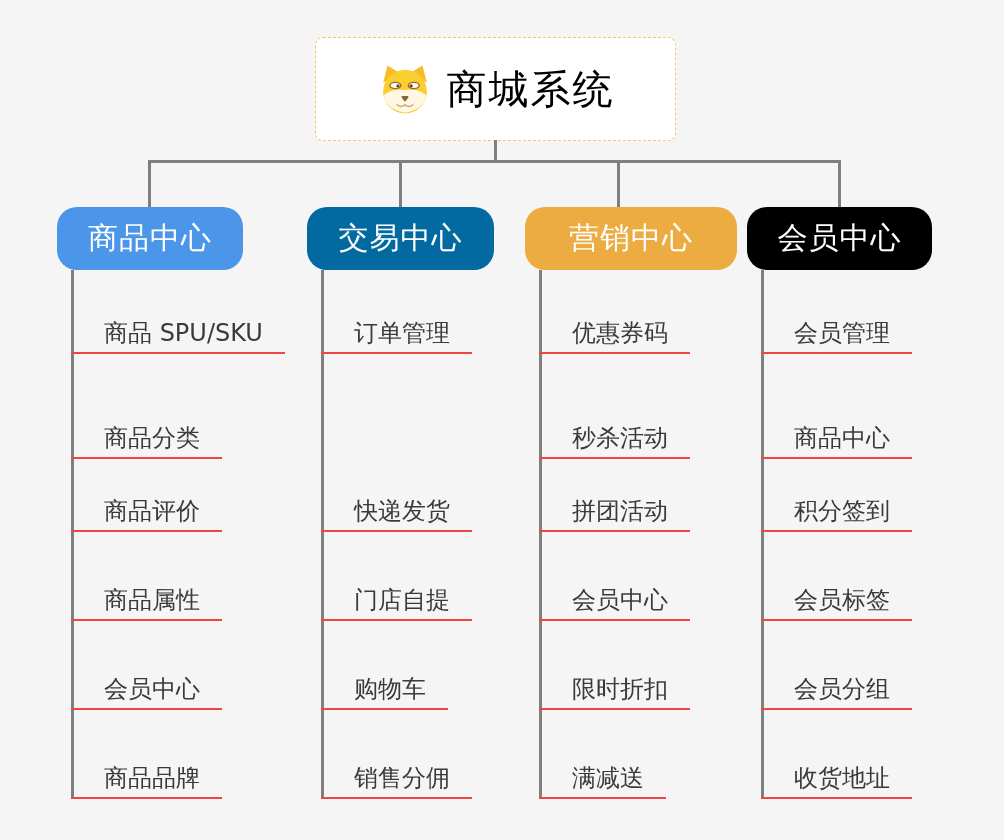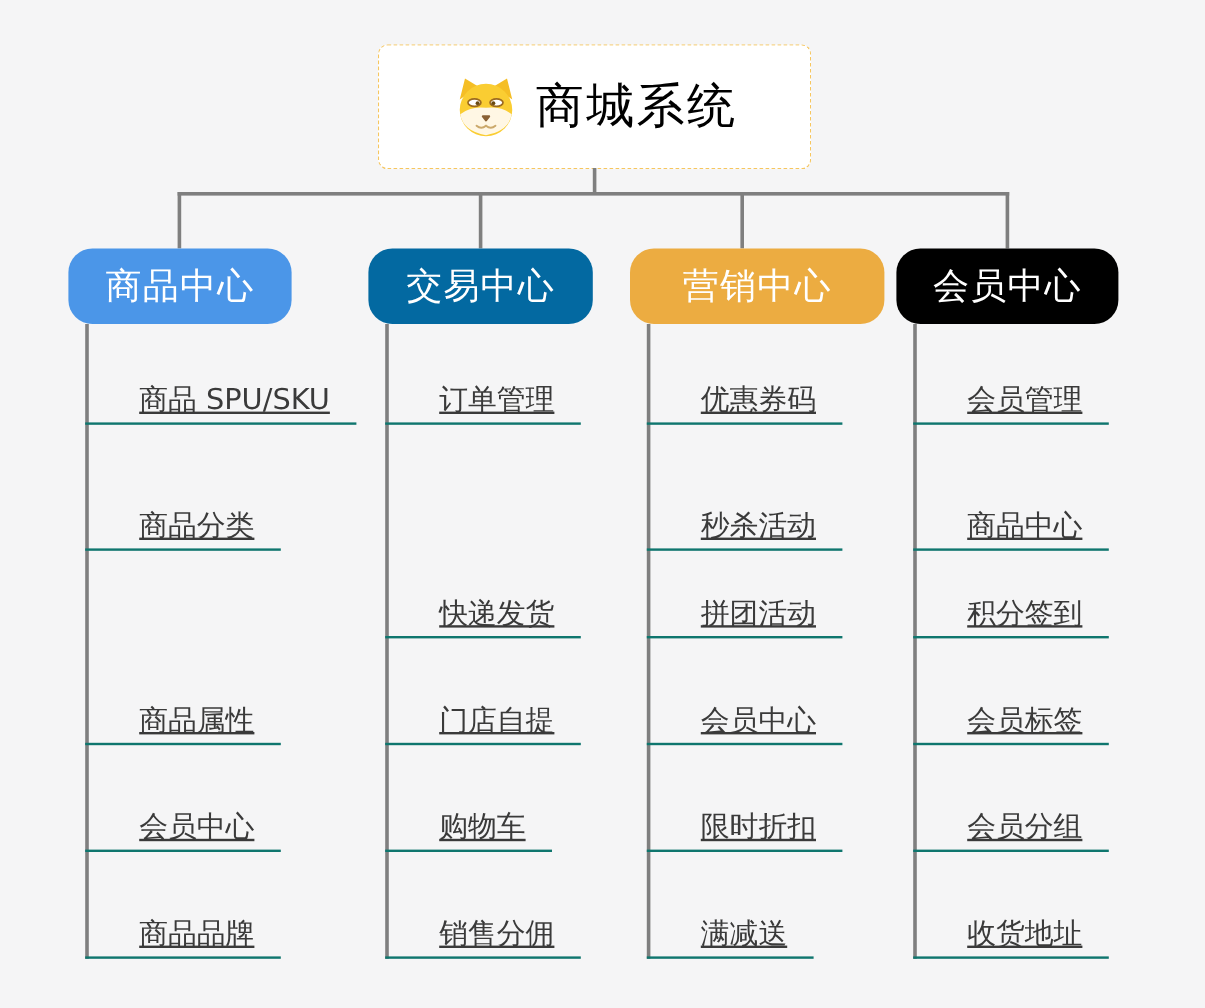--- a/index.html
+++ b/index.html
@@ -60,9 +60,8 @@
     position:absolute;left:0;
     display:inline-block;white-space:nowrap;
     font-size:24px;color:#3A3A3A;line-height:34px;
-    padding:0 22px 2px 45px;
-    border-bottom:2px solid #0f766e;
-    text-decoration:underline;
+    padding:0 22px 2px 33px;
+    border-bottom:2px solid #ef4444;
   }
   .r0{top:46px;}  .r1{top:151px;} .r2{top:224px;}
   .r3{top:313px;} .r4{top:402px;} .r5{top:491px;}

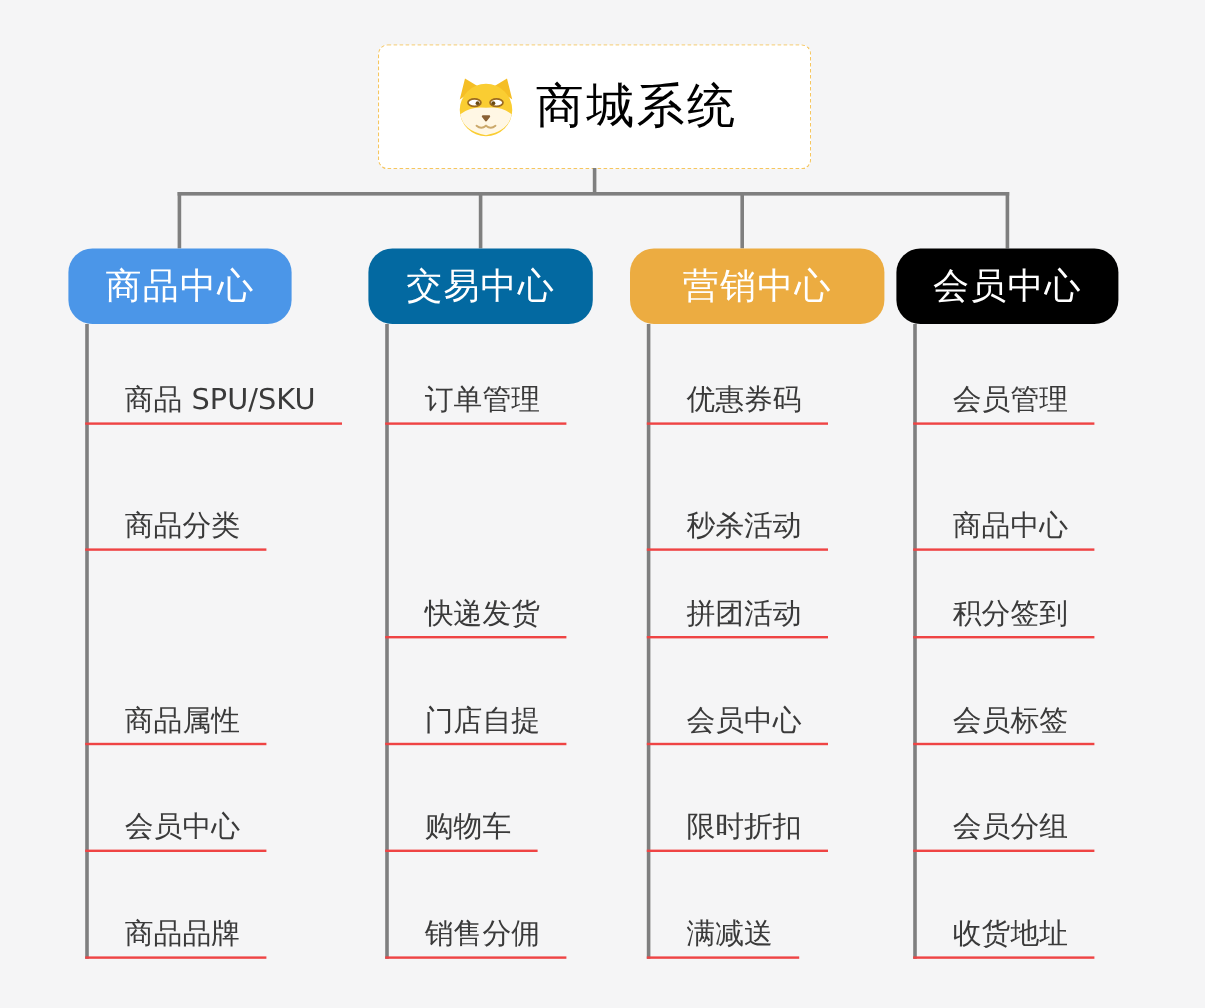--- a/index.html
+++ b/index.html
@@ -100,6 +100,7 @@
       <div class="spine"></div>
       <div class="item r0">商品 SPU/SKU</div>
       <div class="item r1">商品分类</div>
+      <div class="item r2">商品评价</div>
       <div class="item r3">商品属性</div>
       <div class="item r4">会员中心</div>
       <div class="item r5">商品品牌</div>

